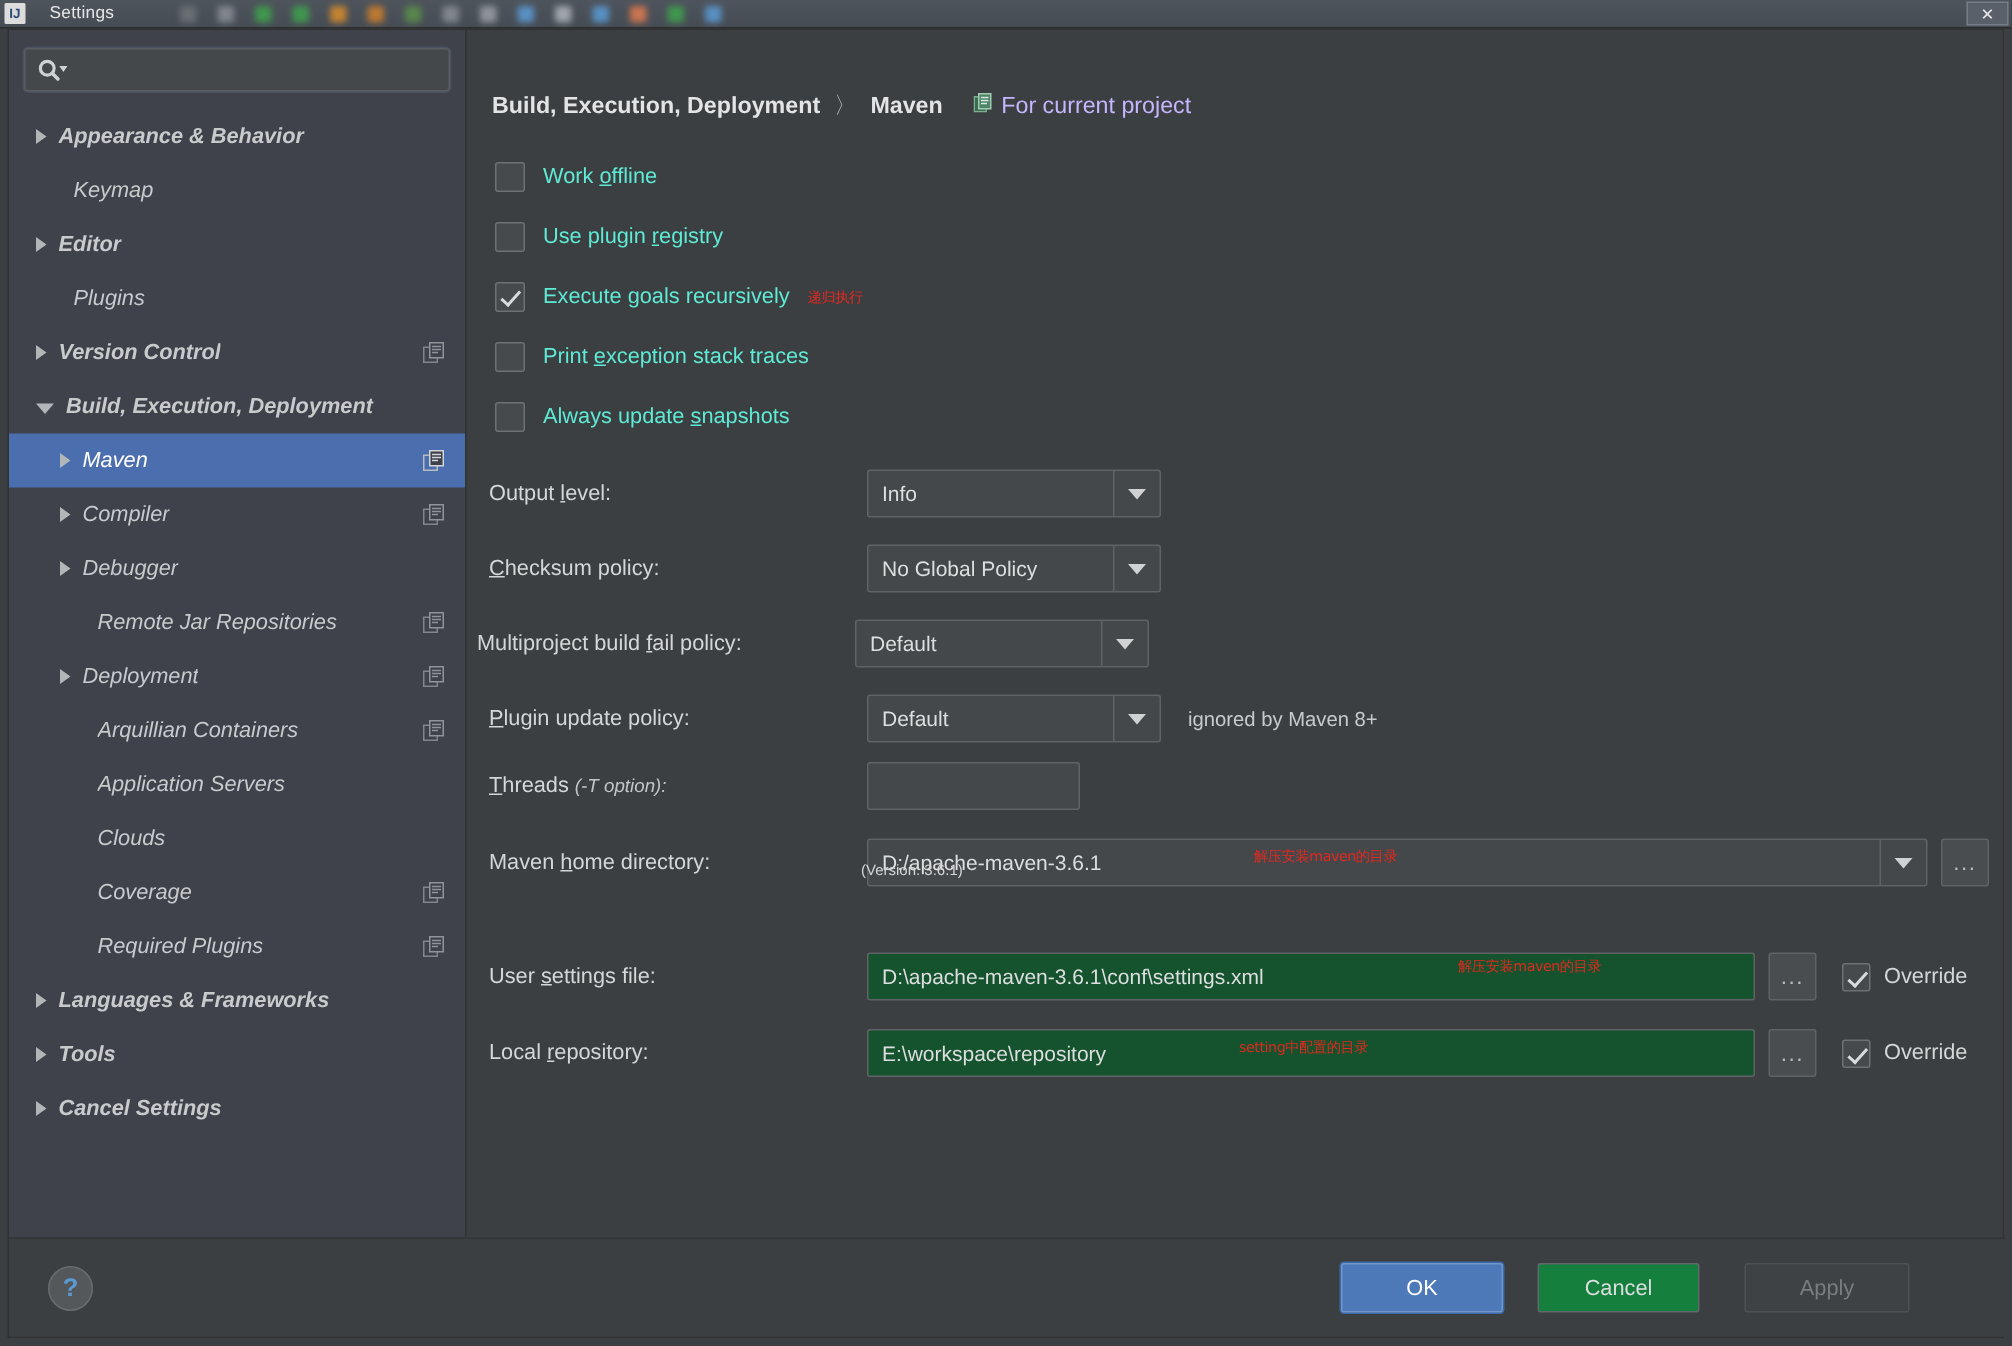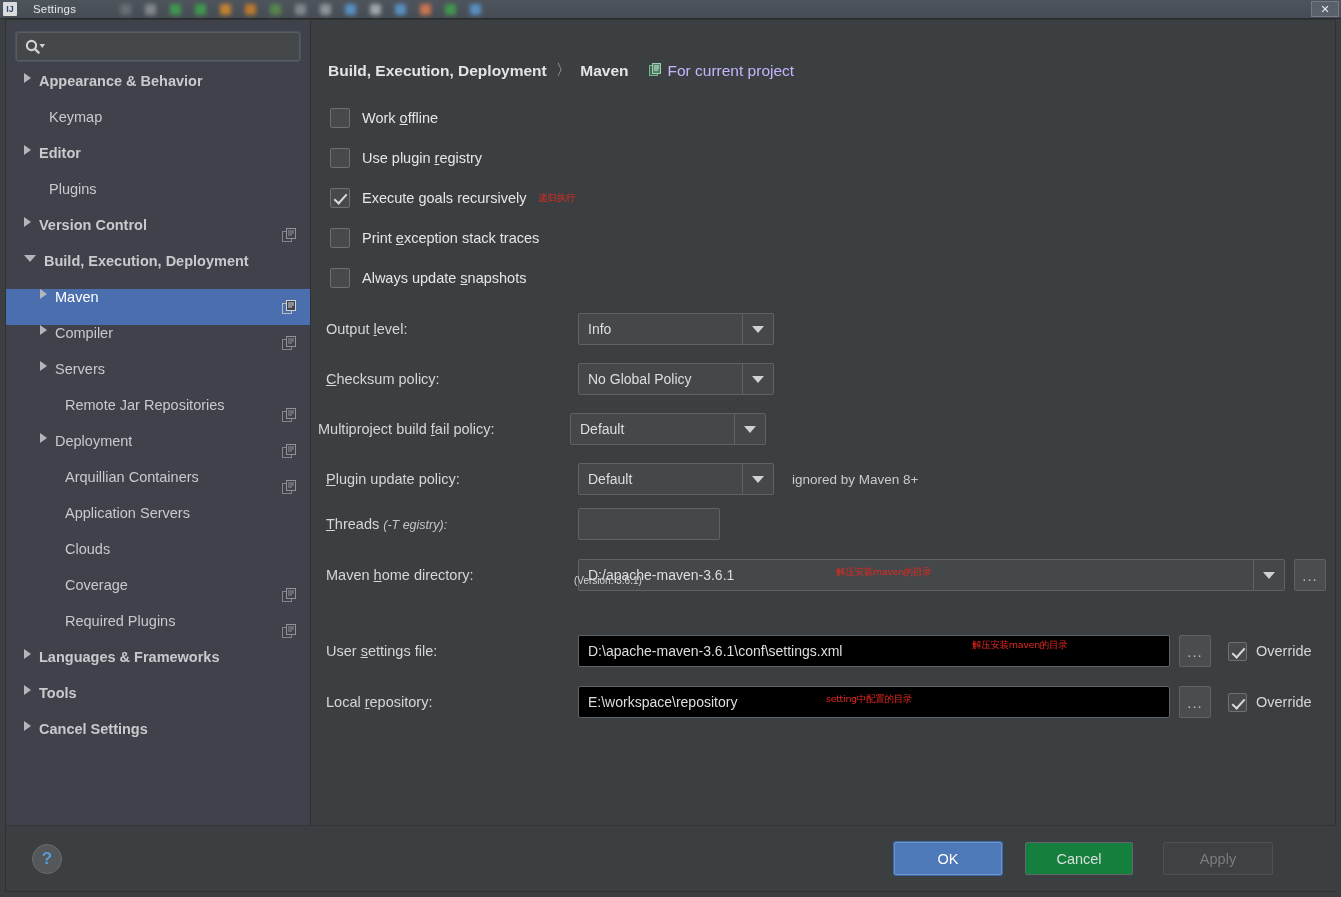--- a/index.html
+++ b/index.html
@@ -61,8 +61,8 @@
 
   #tree { margin-top: 12px; }
   .tree-row {
-    position: relative; height: 36px; display: flex; align-items: flex-start;
-    color: #c8cacc; font-size: 14.5px; white-space: nowrap;
+    position: relative; height: 36px; display: flex; align-items: center;
+    color: #c8cacc; font-size: 14.5px; white-space: nowrap; font-style: italic;
   }
   .tree-row.selected { background: #4b6eaf; color: #ffffff; }
   .tree-row .arrow {

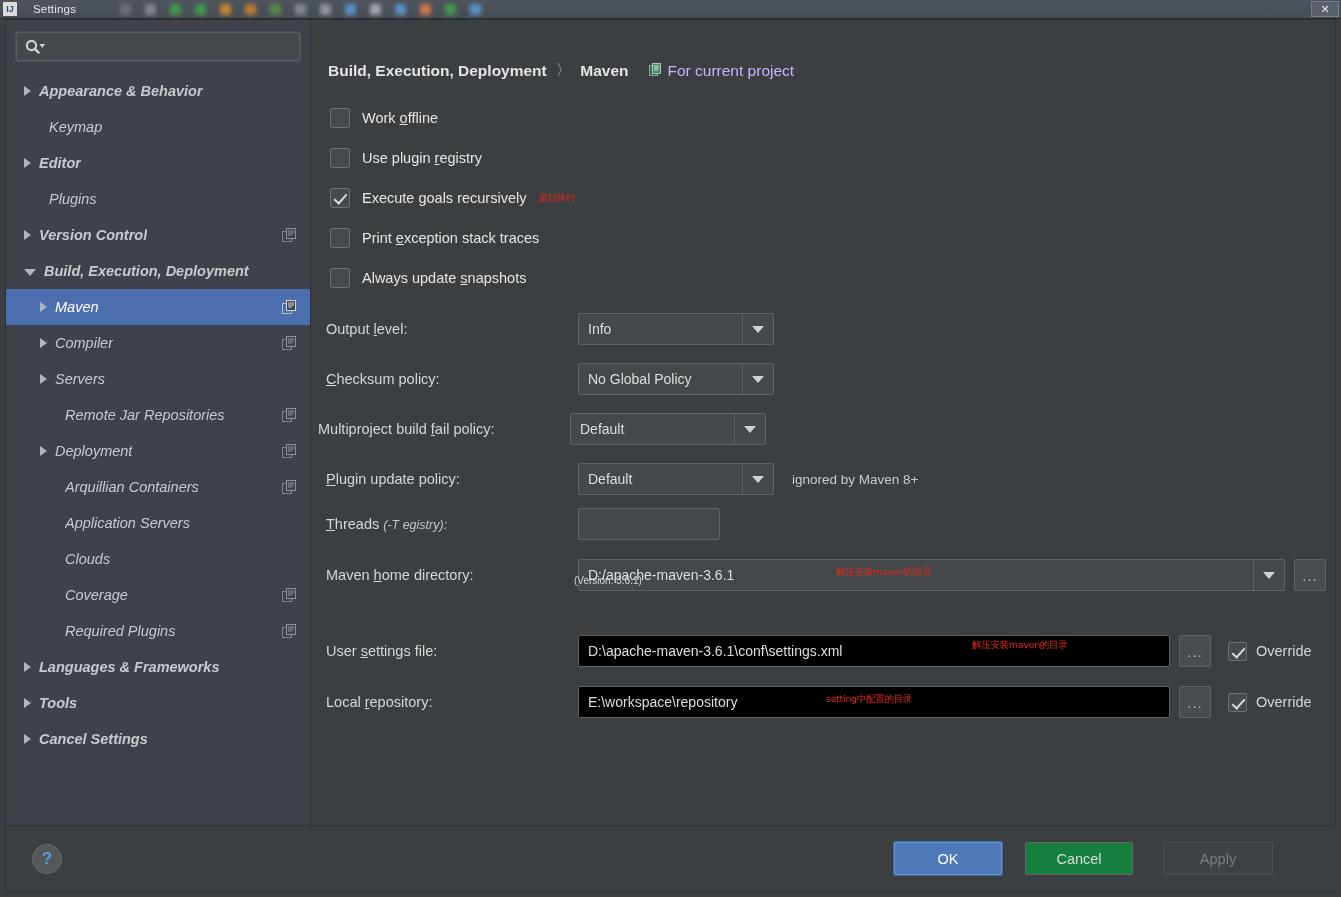--- a/index.html
+++ b/index.html
@@ -107,7 +107,7 @@
     content: ""; position: absolute; left: 6px; top: 2px; width: 5px; height: 11px;
     border: solid #d8dadc; border-width: 0 2px 2px 0; transform: rotate(42deg);
   }
-  .cblabel { font-size: 14.5px; color: #e5e5e5; text-align: right; }
+  .cblabel { font-size: 14.5px; color: #5eead4; text-align: right; }
   .cblabel u { text-decoration: underline; }
   .redann {
     color: #e2281f; font-size: 9.5px; margin-left: 12px;

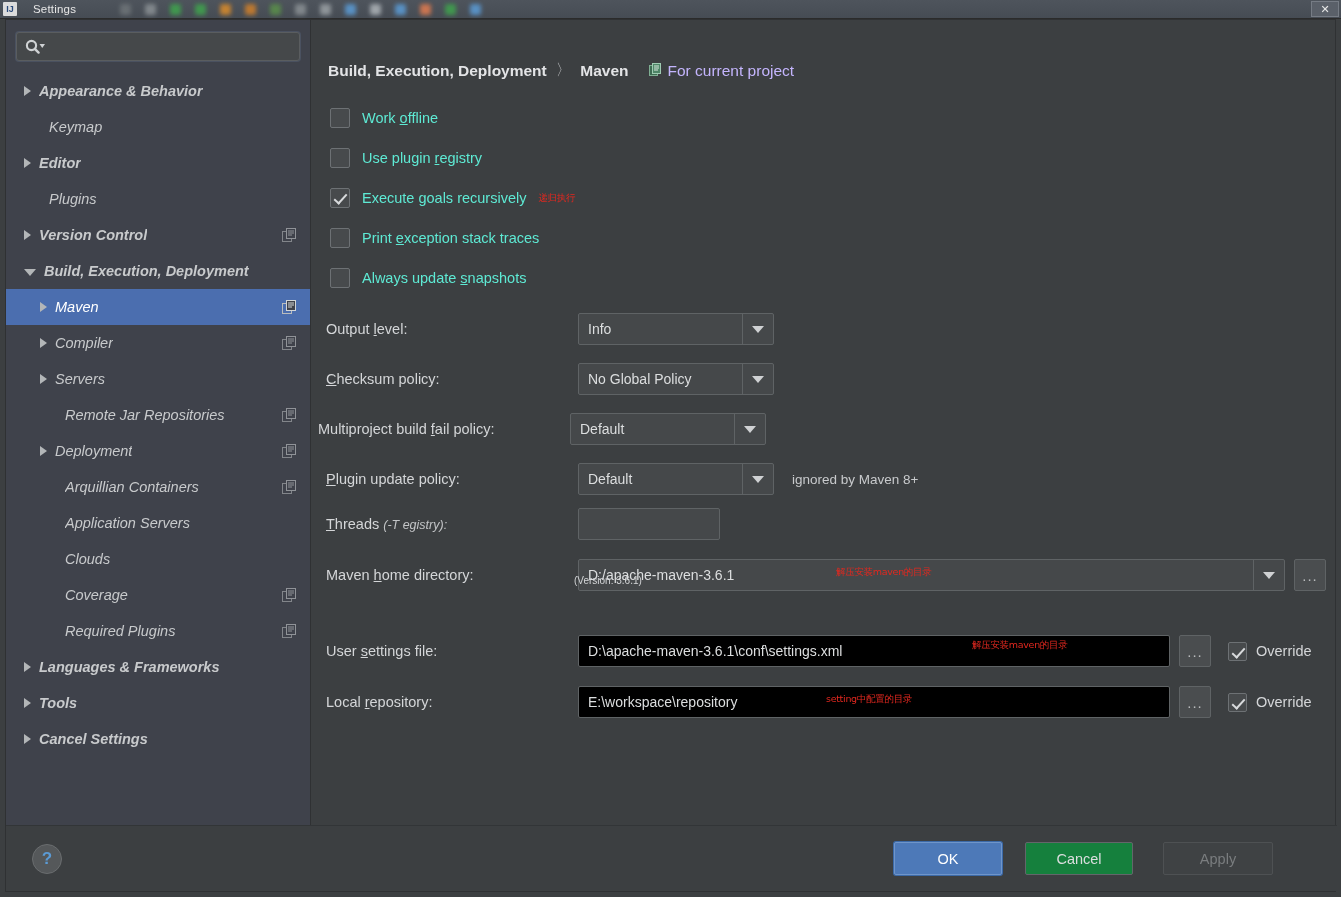--- a/index.html
+++ b/index.html
@@ -264,7 +264,7 @@
         </div>
         <div class="tree-row d1">
           <span class="arrow"></span>
-          <span class="lbl">Servers</span>
+          <span class="lbl">Debugger</span>
         </div>
         <div class="tree-row d1-noarrow">
           <span class="lbl">Remote Jar Repositories</span>

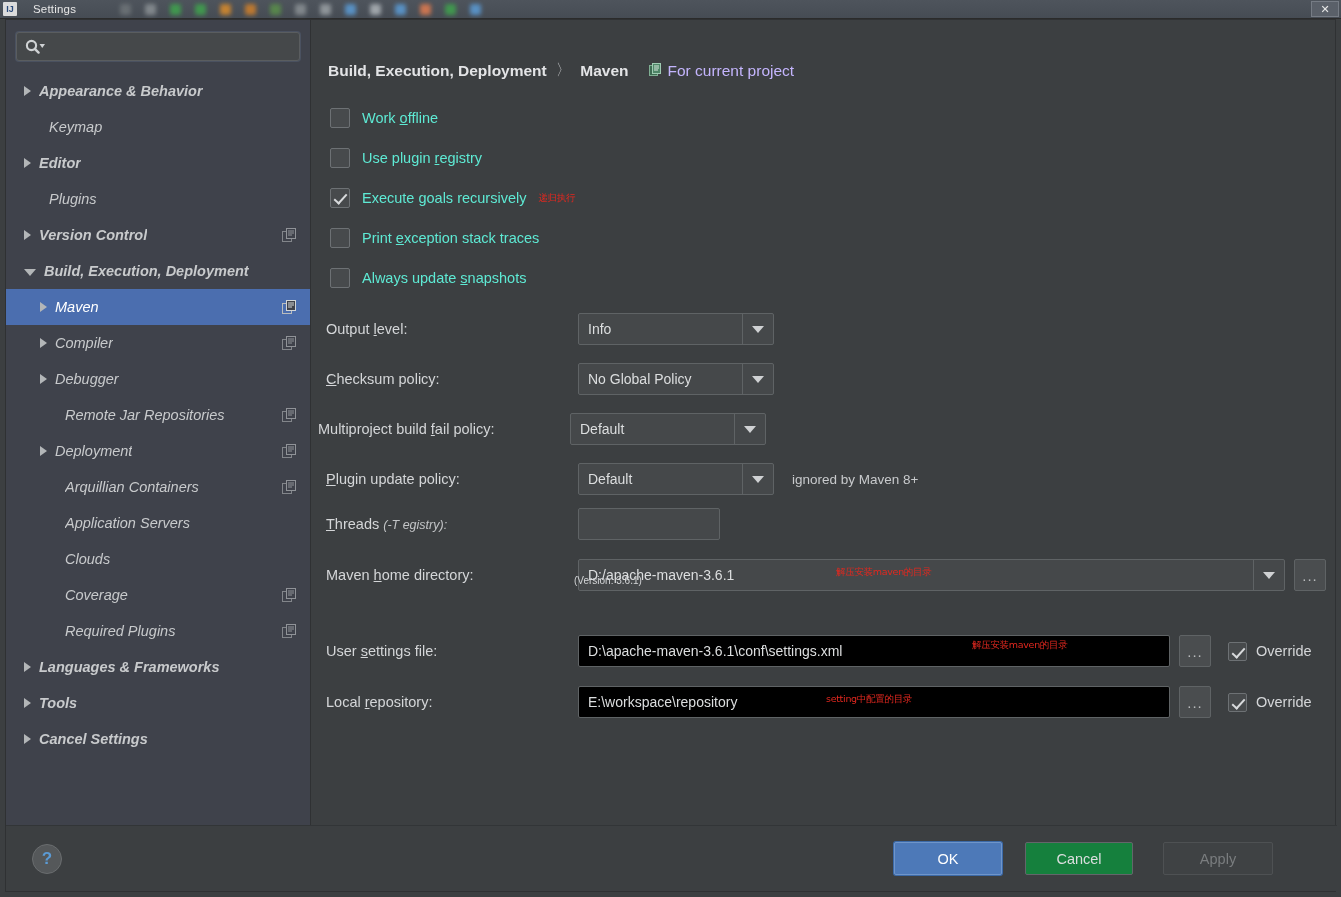--- a/index.html
+++ b/index.html
@@ -415,7 +415,7 @@
 
     <div class="frow" style="left:14px; top:488px; width:770px">
       <span class="flabel" style="width:252px">
-        <u>T</u>hreads <i>(-T egistry):</i>
+        <u>T</u>hreads <i>(-T option):</i>
       </span>
       <div class="tfield empty" style="width:142px">
         <span></span>

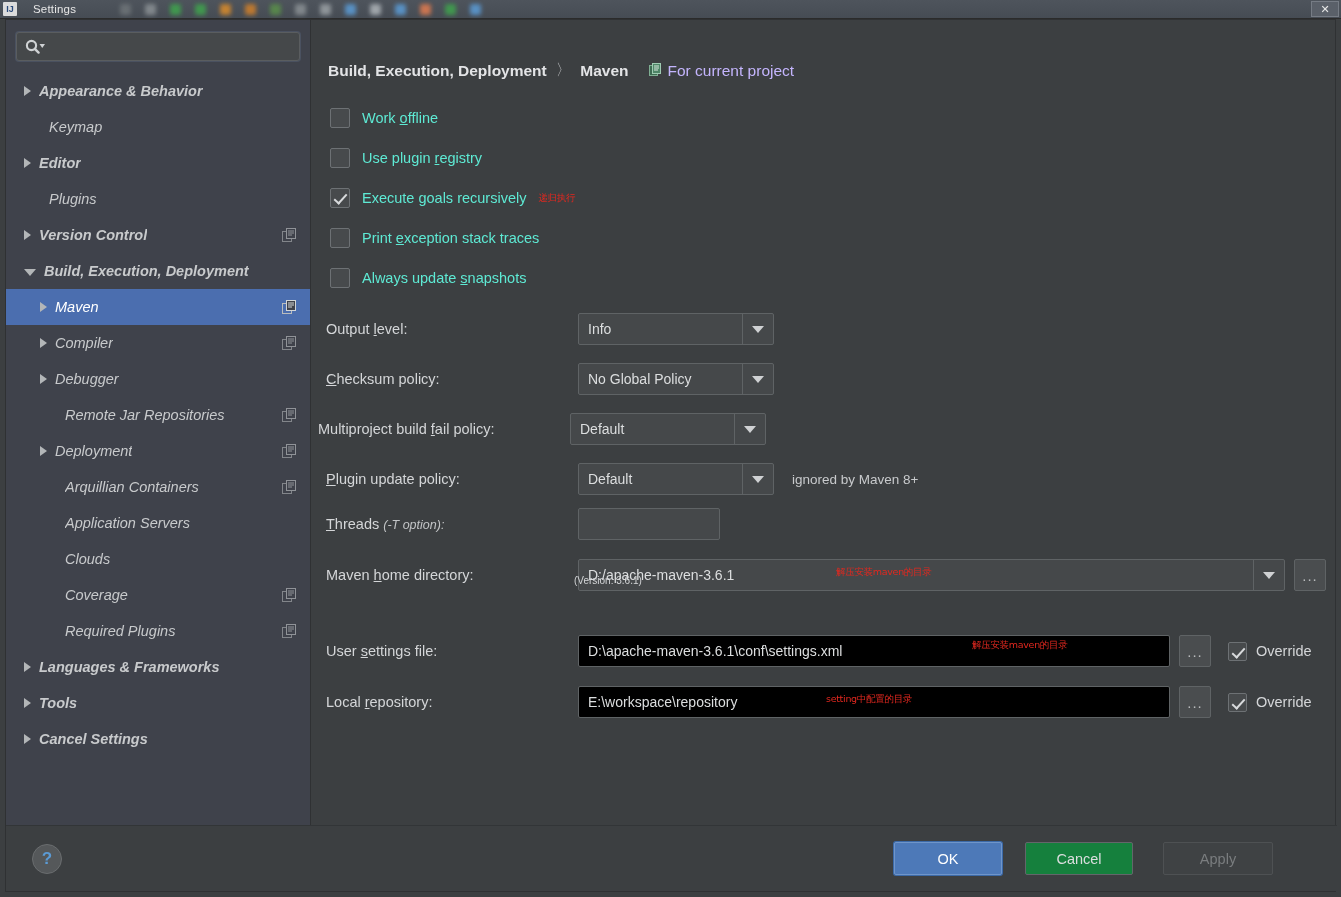--- a/index.html
+++ b/index.html
@@ -135,7 +135,7 @@
     border-top: 7px solid #cfd1d3;
   }
   .tfield {
-    height: 32px; background: #000000; border: 1px solid #5f6365; border-radius: 2px;
+    height: 32px; background: #14532d; border: 1px solid #5f6365; border-radius: 2px;
     display: flex; align-items: center; padding-left: 9px;
     font-size: 14px; color: #dcdedf; position: relative; overflow: visible;
   }

